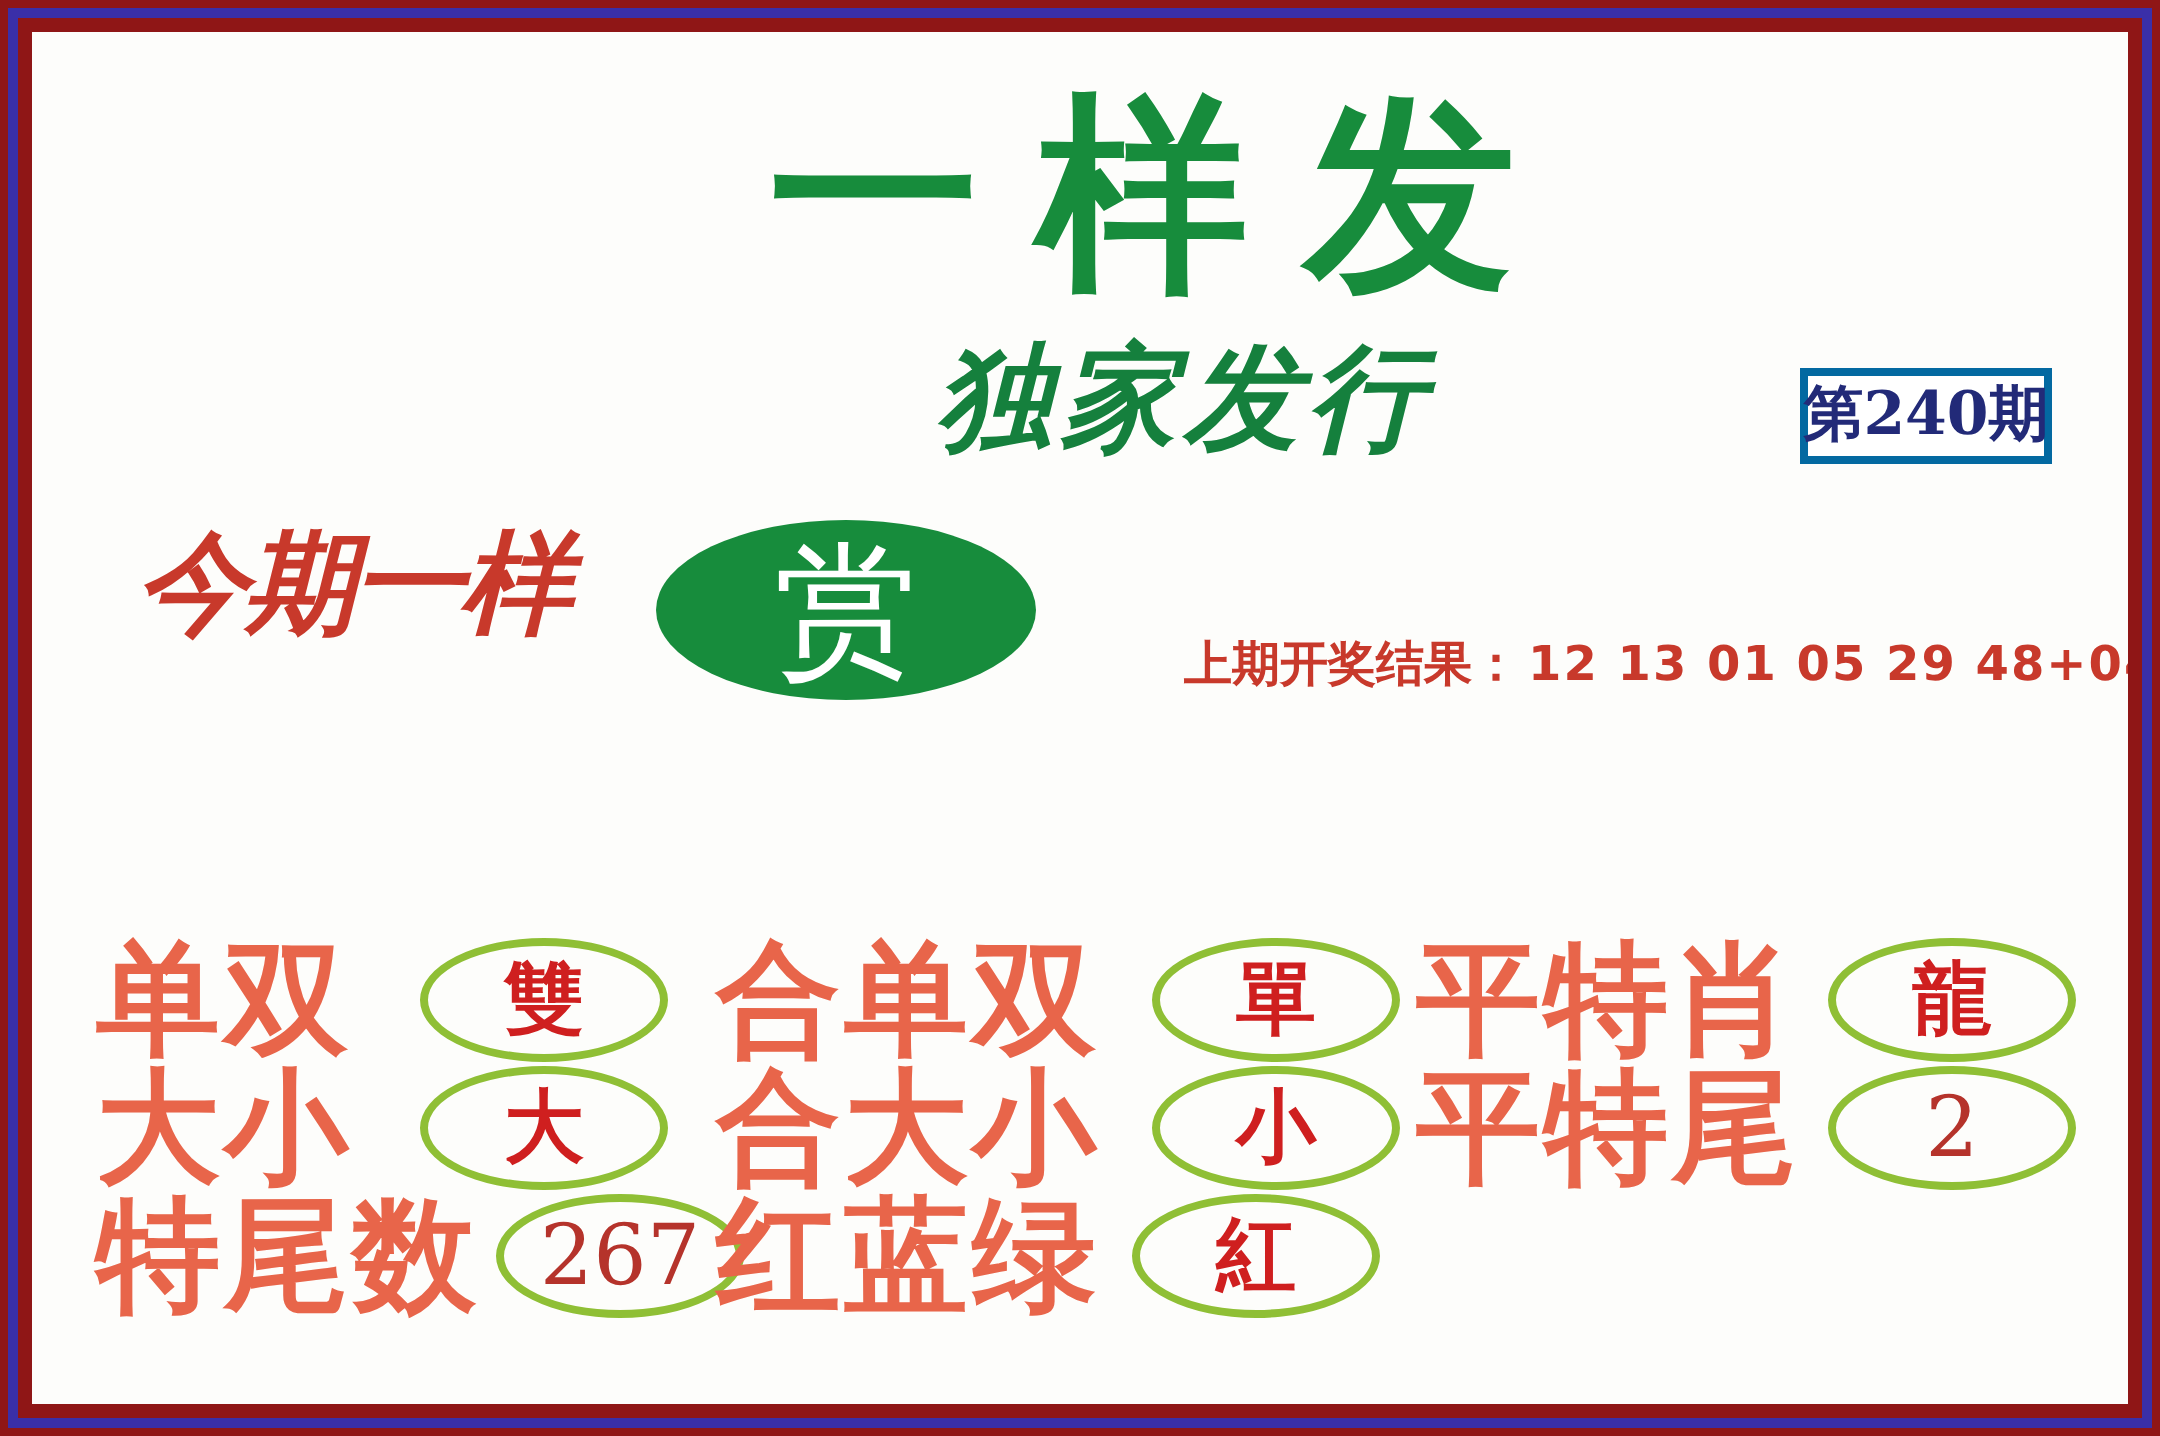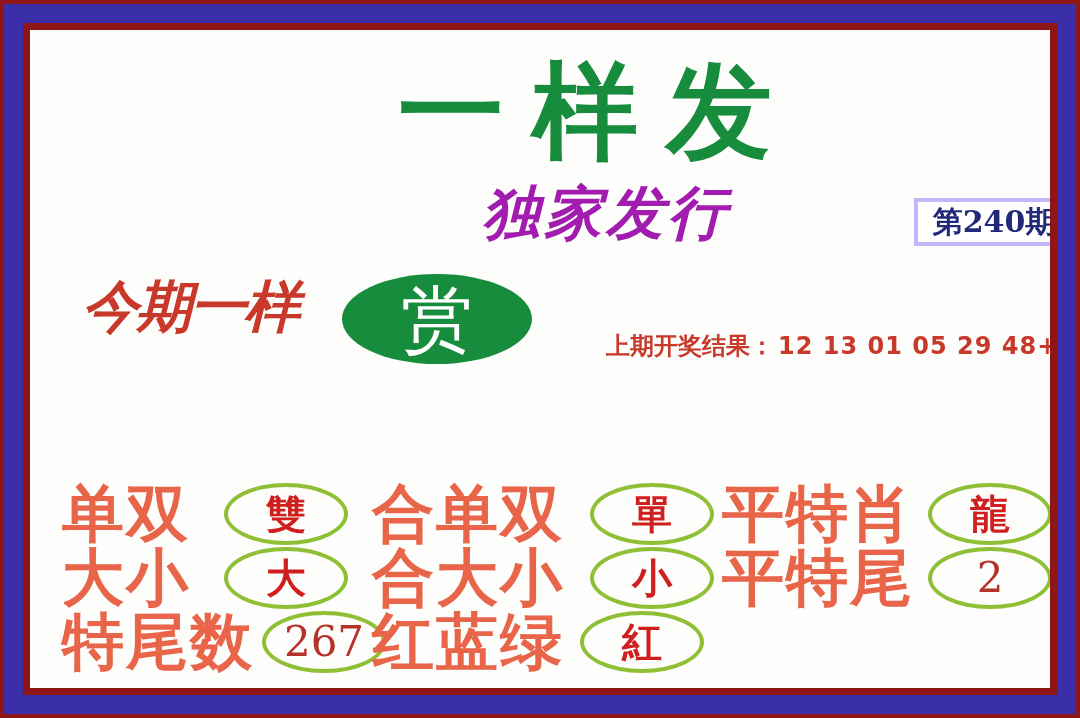--- a/index.html
+++ b/index.html
@@ -22,7 +22,7 @@
     width:100%;height:100%;
     box-sizing:border-box;
     background:#3a2fa8;           
-    padding:19px;
+    padding:5px;
   }
   #frame-red2{
     position:relative;

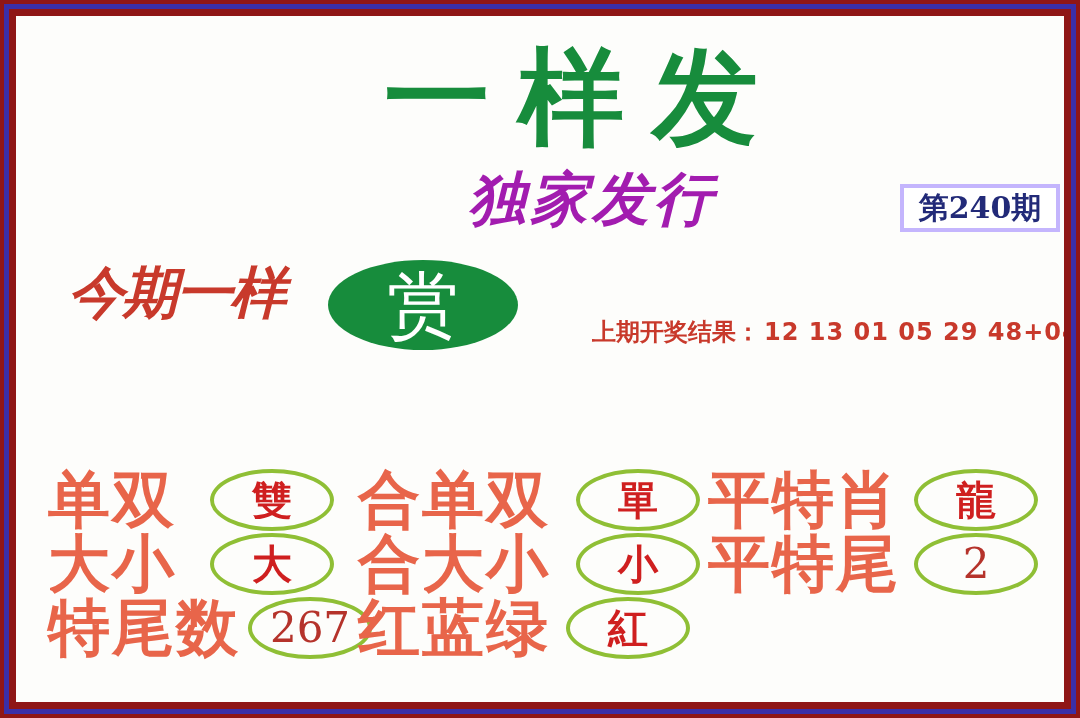--- a/index.html
+++ b/index.html
@@ -59,7 +59,7 @@
   #sub-title{
     position:absolute;
     left:452px;top:152px;
-    color:#a21caf;
+    color:#15803d;
     font-family:"DejaVu Serif","Liberation Serif",serif;
     font-weight:bold;
     font-style:italic;

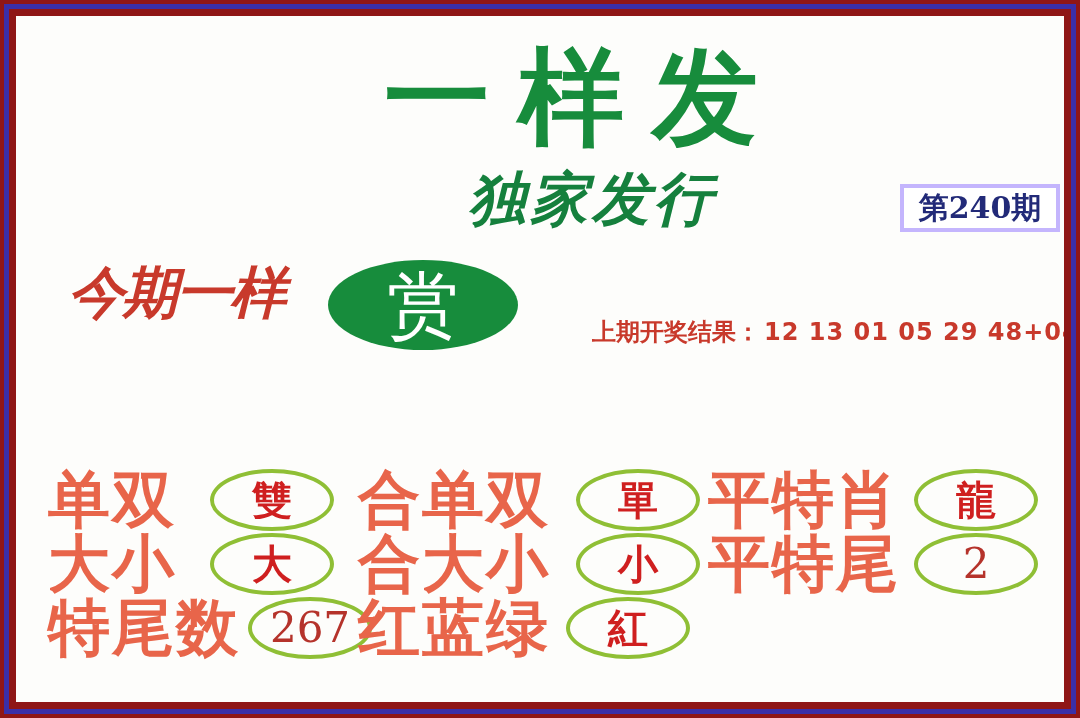--- a/index.html
+++ b/index.html
@@ -73,9 +73,9 @@
   #issue-badge{
     position:absolute;
     left:884px;top:168px;
-    width:160px;height:48px;
-    box-sizing:border-box;
-    border:4px solid #c4b5fd;
+    width:126px;height:48px;
+    box-sizing:border-box;
+    border:4px solid #0369a1;
     background:#ffffff;
     display:flex;align-items:center;justify-content:center;text-align:right;
   }

